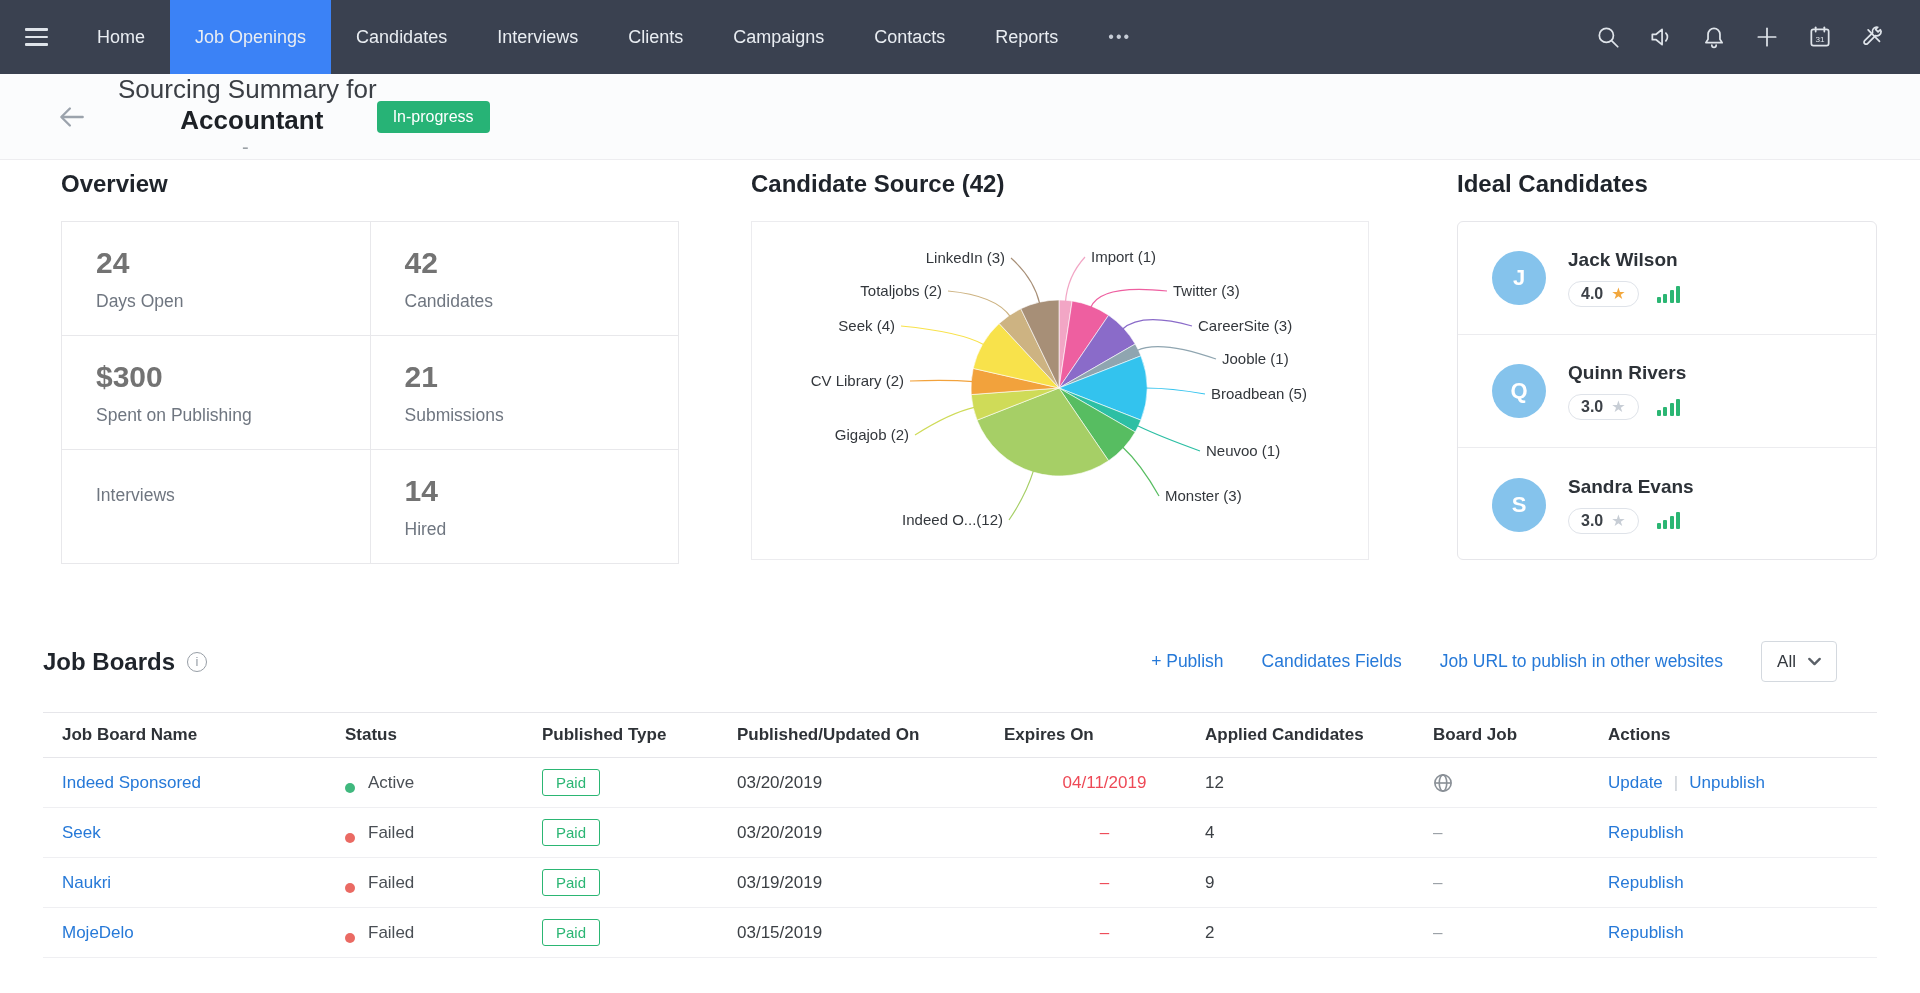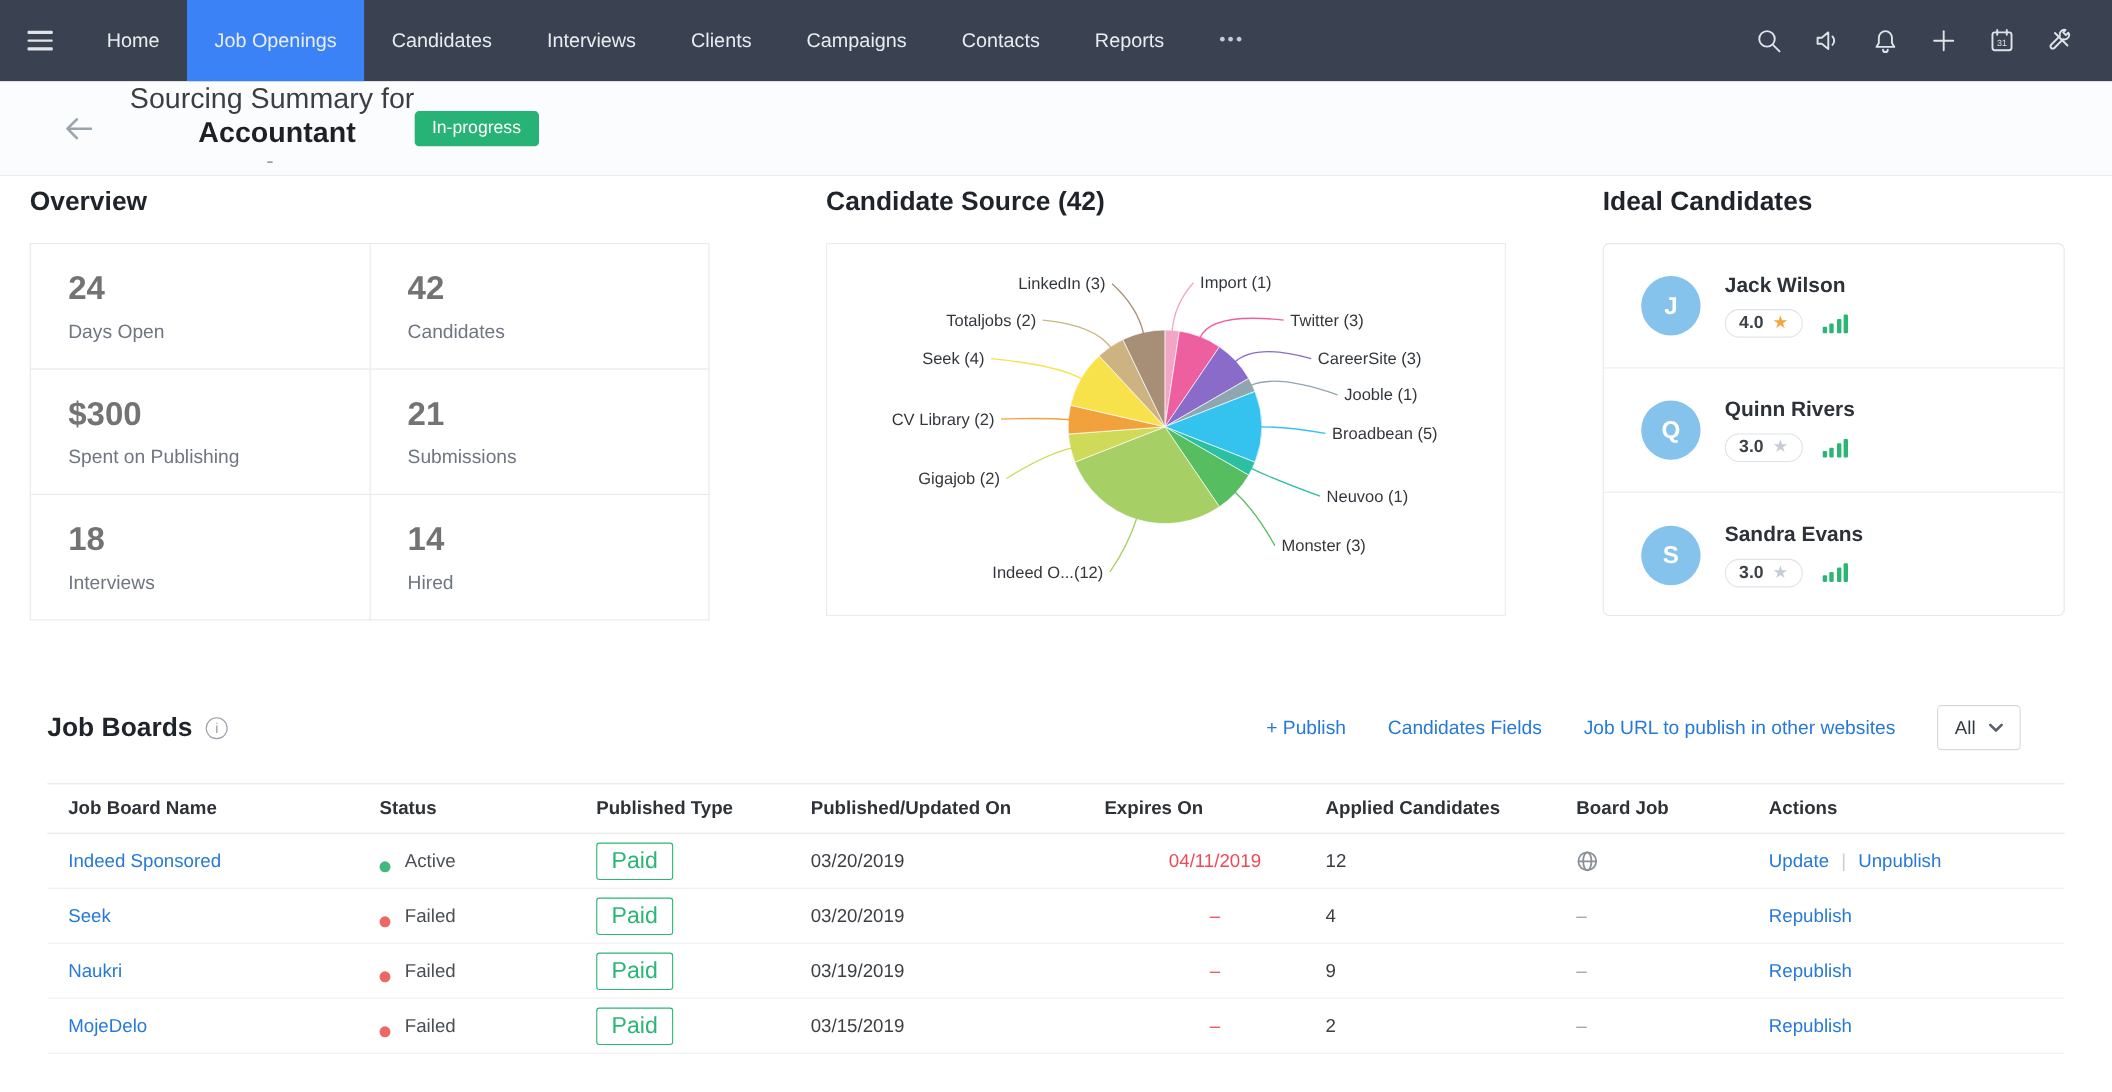--- a/index.html
+++ b/index.html
@@ -49,7 +49,7 @@
   
   section h2 { font-size:24px; font-weight:600; color:#1f242b; margin:0 0 23px 0; }
 
-  #overview { position:absolute; left:27px; top:170px; width:618px; }
+  #overview { position:absolute; left:61px; top:170px; width:618px; }
   .stats { display:grid; grid-template-columns:1fr 1fr; border-top:1px solid #e8e8eb; border-left:1px solid #e8e8eb; }
   .stat { border-right:1px solid #e8e8eb; border-bottom:1px solid #e8e8eb; height:114px; padding:24px 0 0 34px; }
   .stat .val { font-size:30px; font-weight:700; color:#737373; }

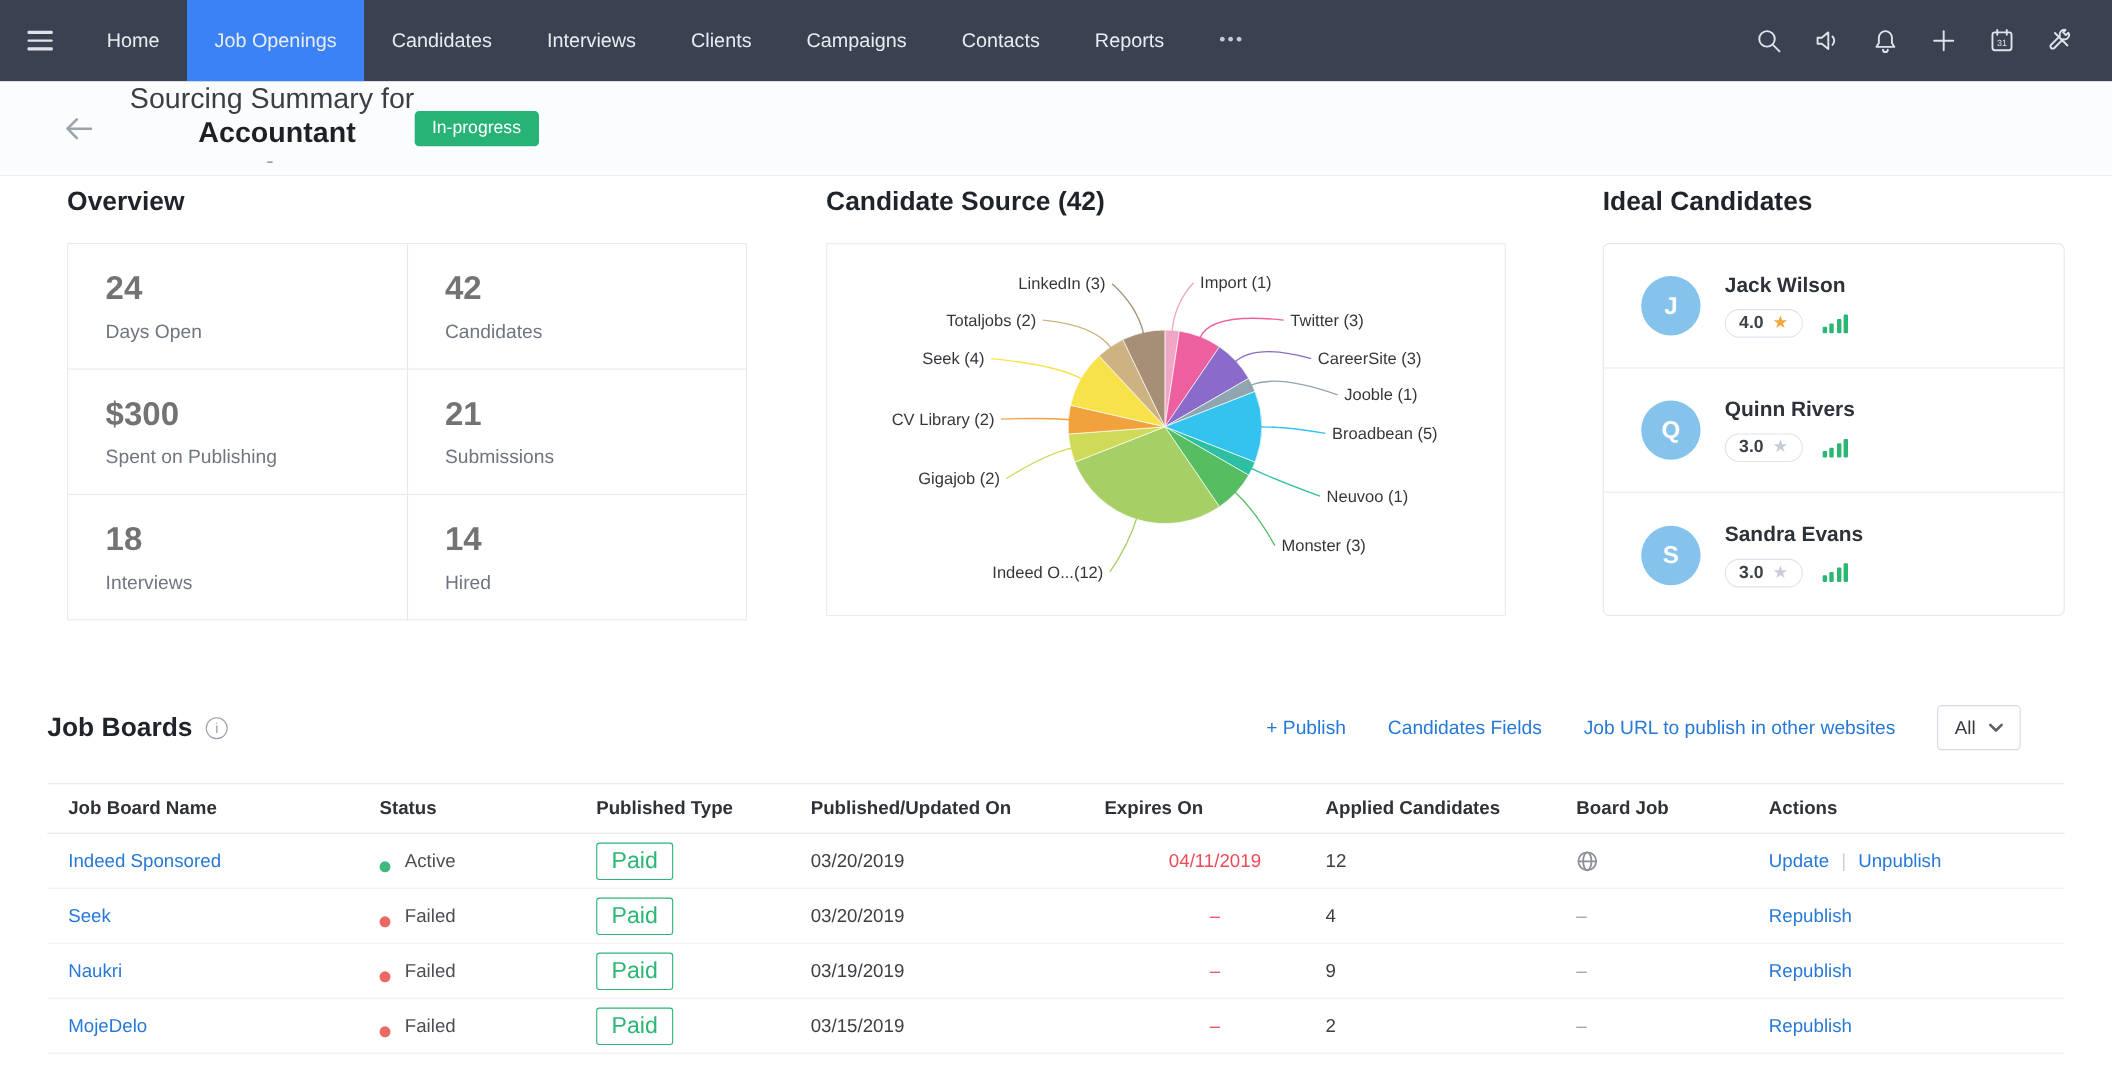--- a/index.html
+++ b/index.html
@@ -218,7 +218,6 @@
       <div class="lbl">Submissions</div>
     </div>
     <div class="stat">
-      <div class="val">18</div>
       <div class="lbl">Interviews</div>
     </div>
     <div class="stat">

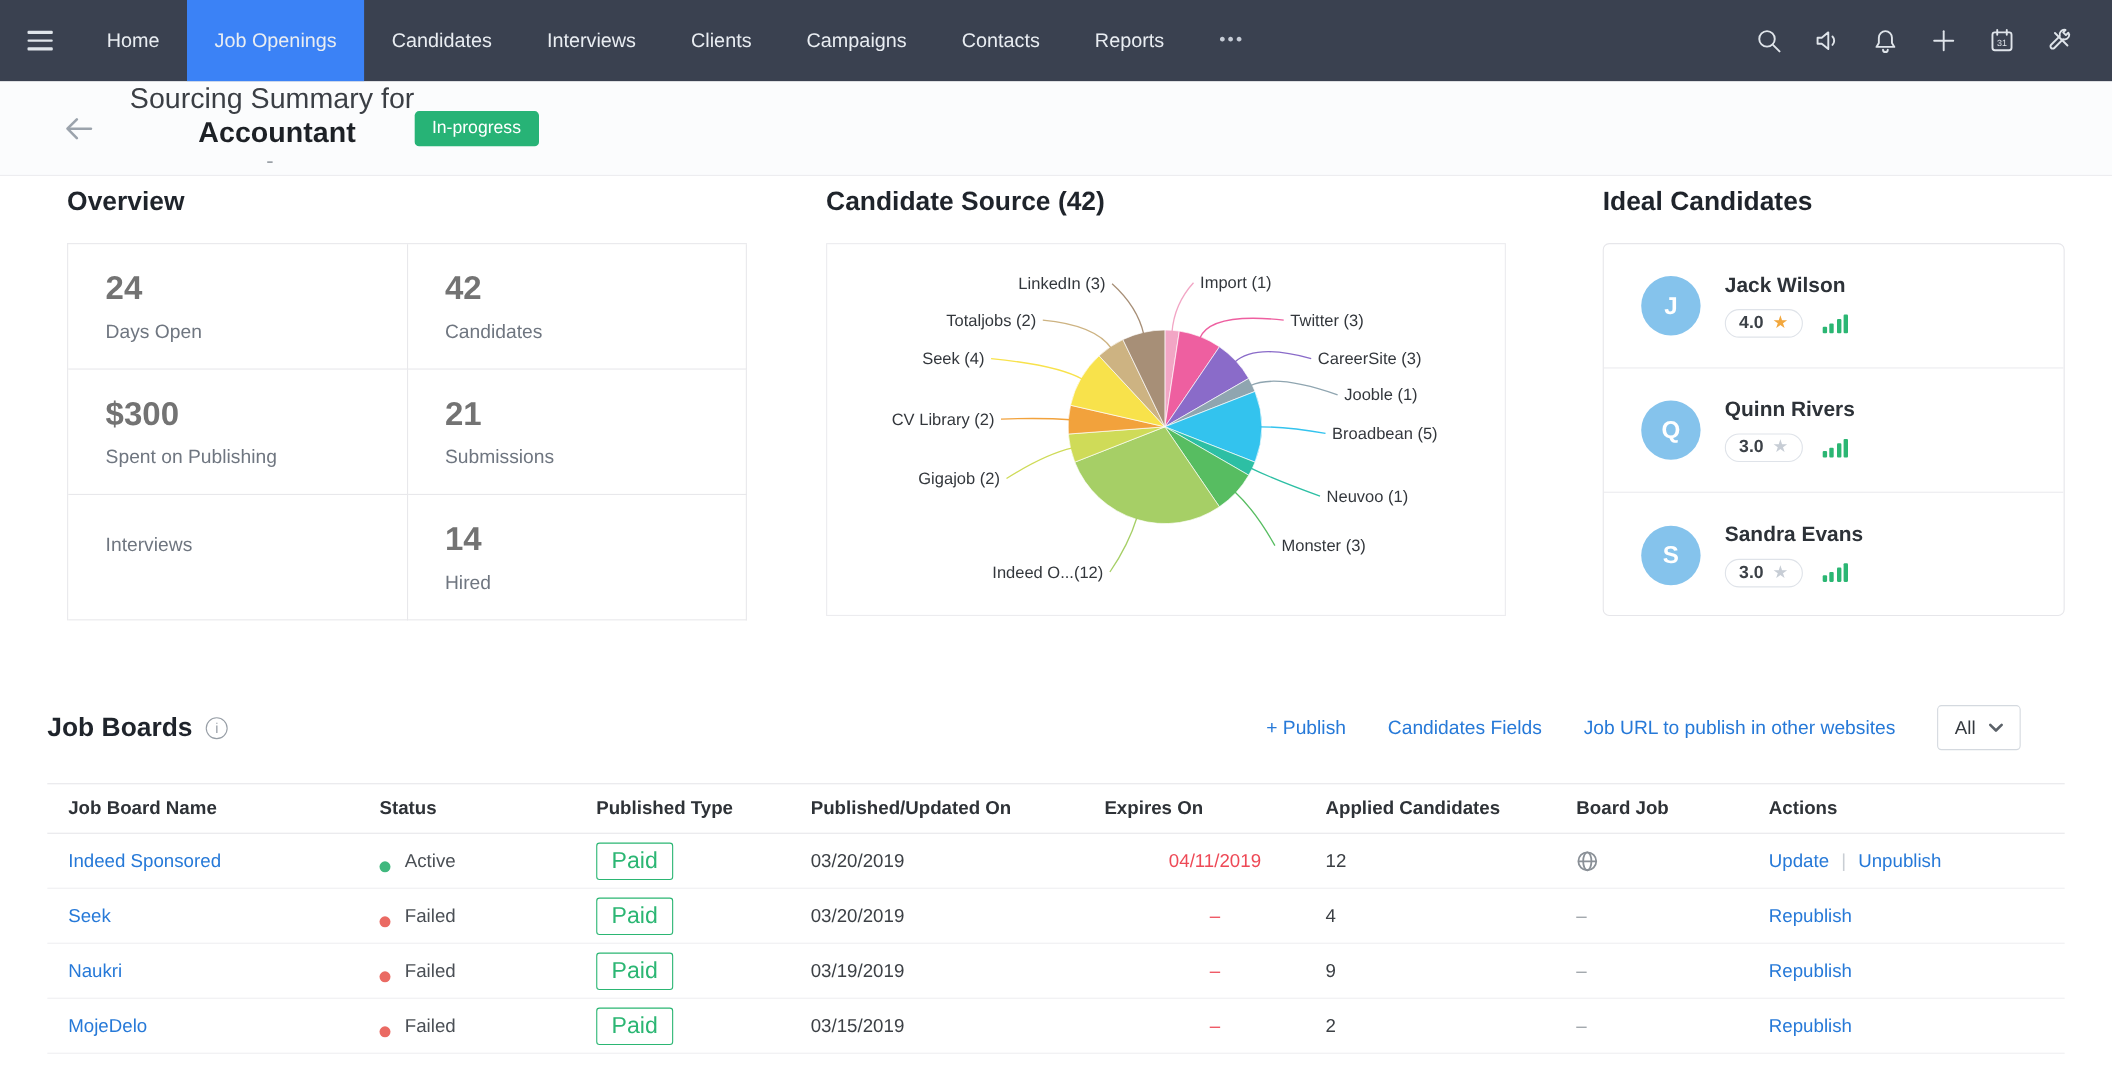--- a/index.html
+++ b/index.html
@@ -114,7 +114,7 @@
   .dot { width:10px; height:10px; border-radius:50%; display:inline-block; margin-right:13px; }
   .dot.green { background:#40b87e; }
   .dot.red { background:#ea6a63; }
-  .paid { display:inline-block; border:1px solid #2bb673; color:#2bb673; font-size:21px; padding:4px 13px; border-radius:3px; }
+  .paid { display:inline-block; border:1px solid #2bb673; color:#2bb673; font-size:15px; padding:4px 13px; border-radius:3px; }
   .red-text { color:#ee4956;text-align:center; }
   .gray-dash { color:#9aa0a6; }
   .actsep { color:#c9ced4; margin:0 11px; }

